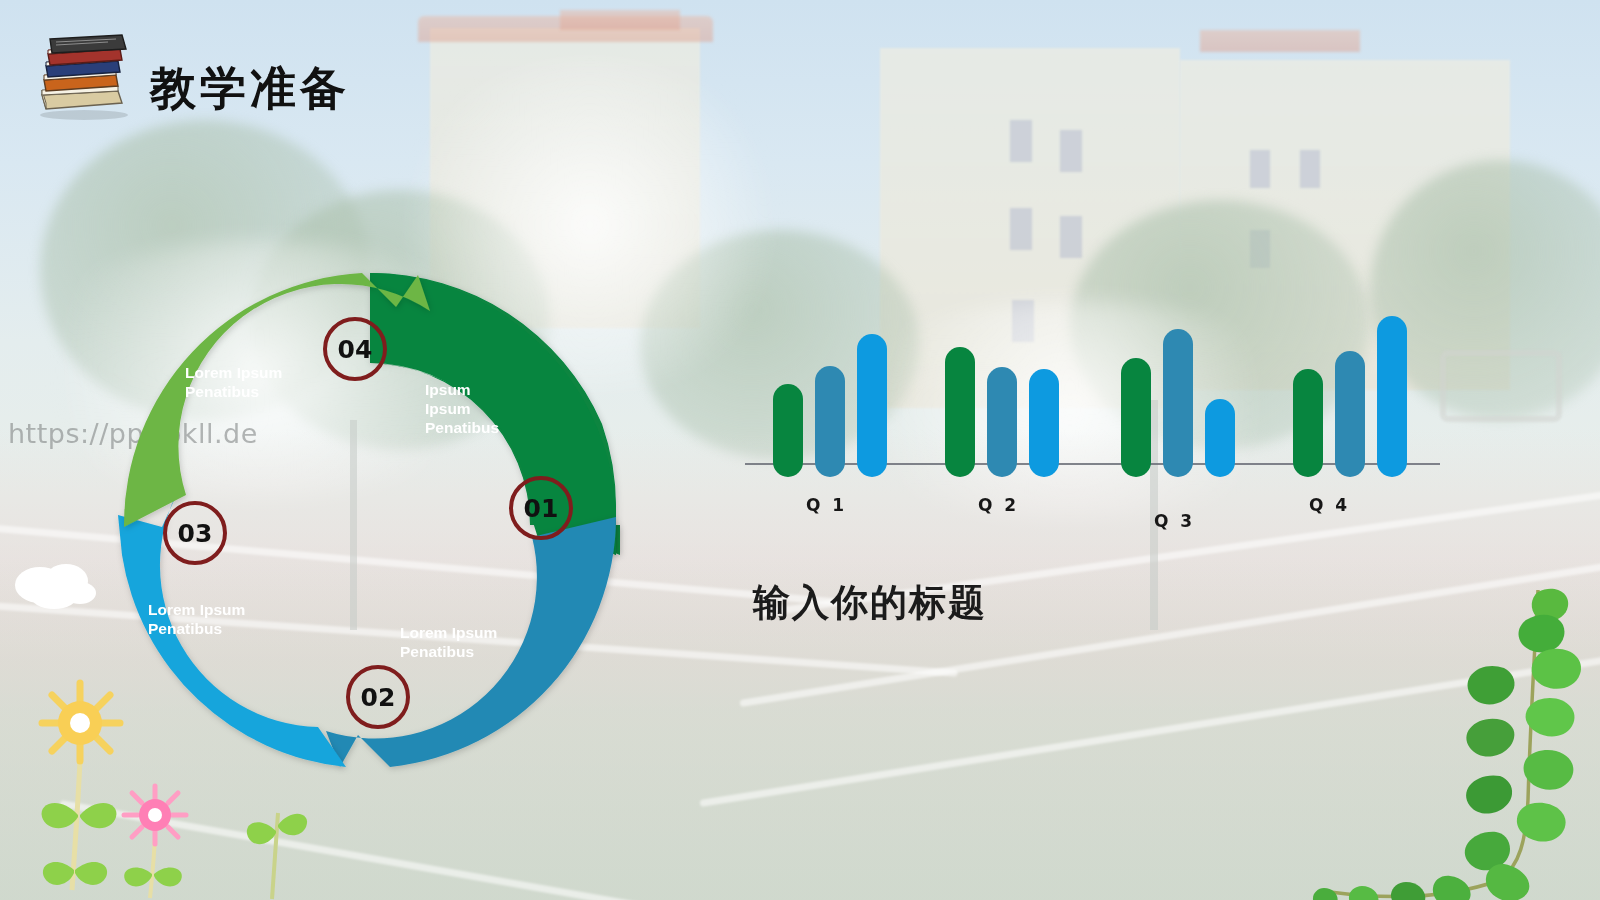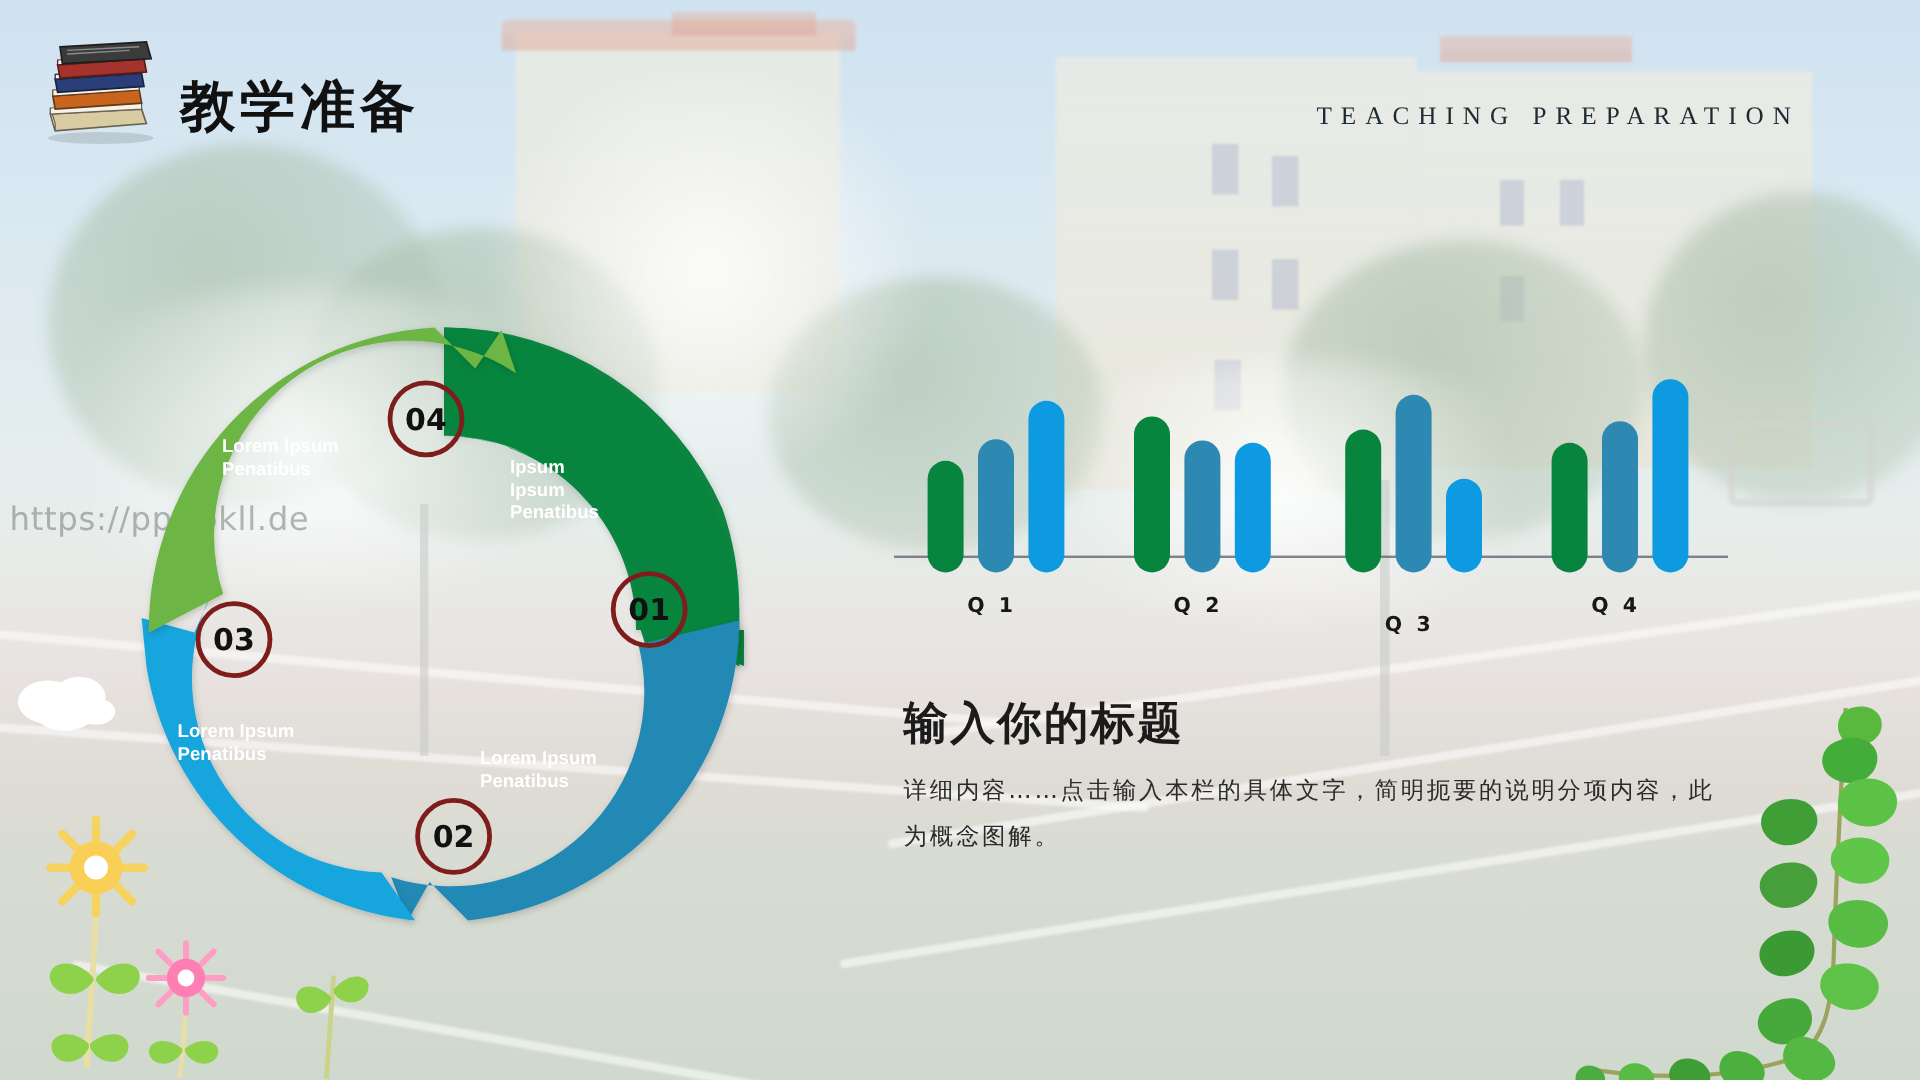--- a/index.html
+++ b/index.html
@@ -155,7 +155,6 @@
     <path d="M30 12 L82 9" stroke="#8d8d8d" stroke-width="1.2"></path>
   </svg>
   <div id="header-title">教学准备</div>
-  <div id="header-sub">TEACHING PREPARATION</div>
 
   <div id="watermark">https://ppt.pkll.de</div>
 

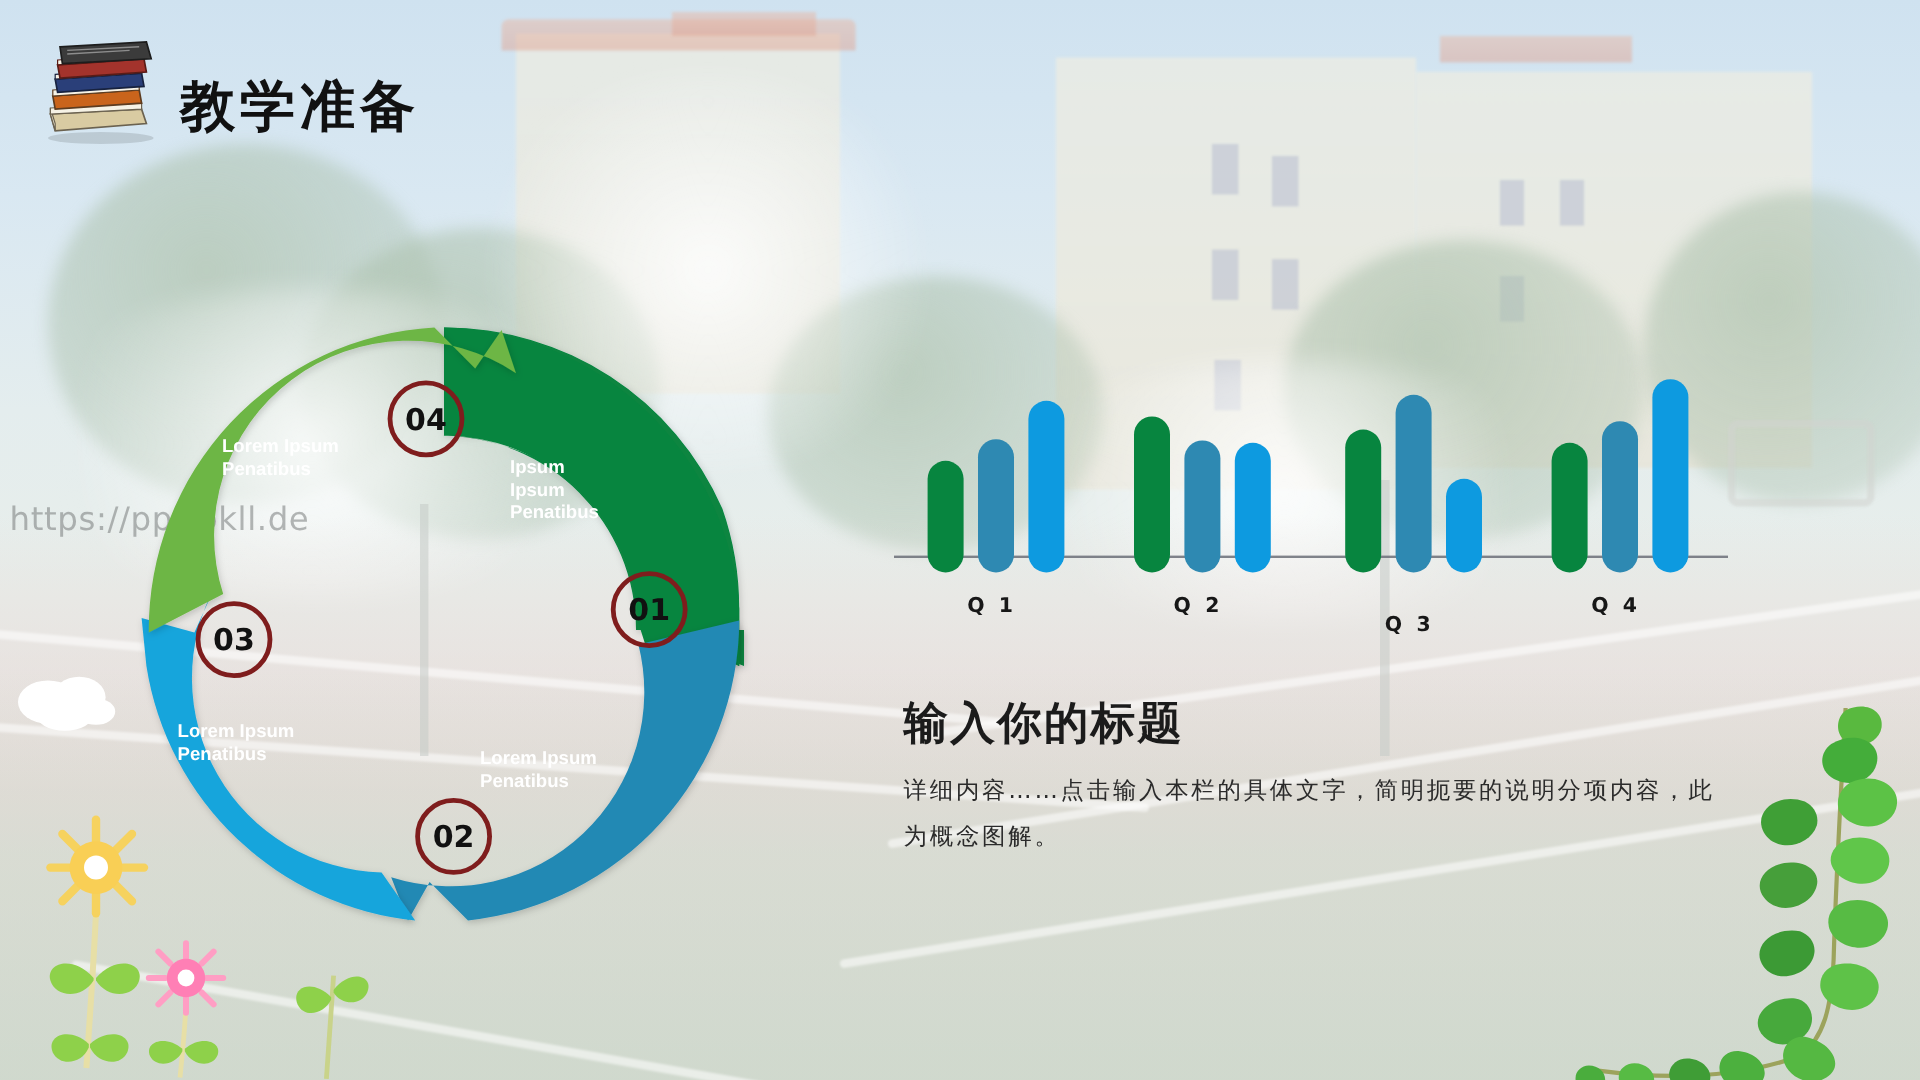--- a/index.html
+++ b/index.html
@@ -259,7 +259,7 @@
         <div class="qlabel" style="left: 61px;">Q 1</div>
         <div class="qlabel" style="left: 233px;">Q 2</div>
         <div class="qlabel" style="left: 409px; margin-top: 16px;">Q 3</div>
-        <div class="qlabel" style="left: 581px;">Q 4</div>
+        <div class="qlabel" style="left: 564px;">Q 4</div>
       </div>
   </div>
 

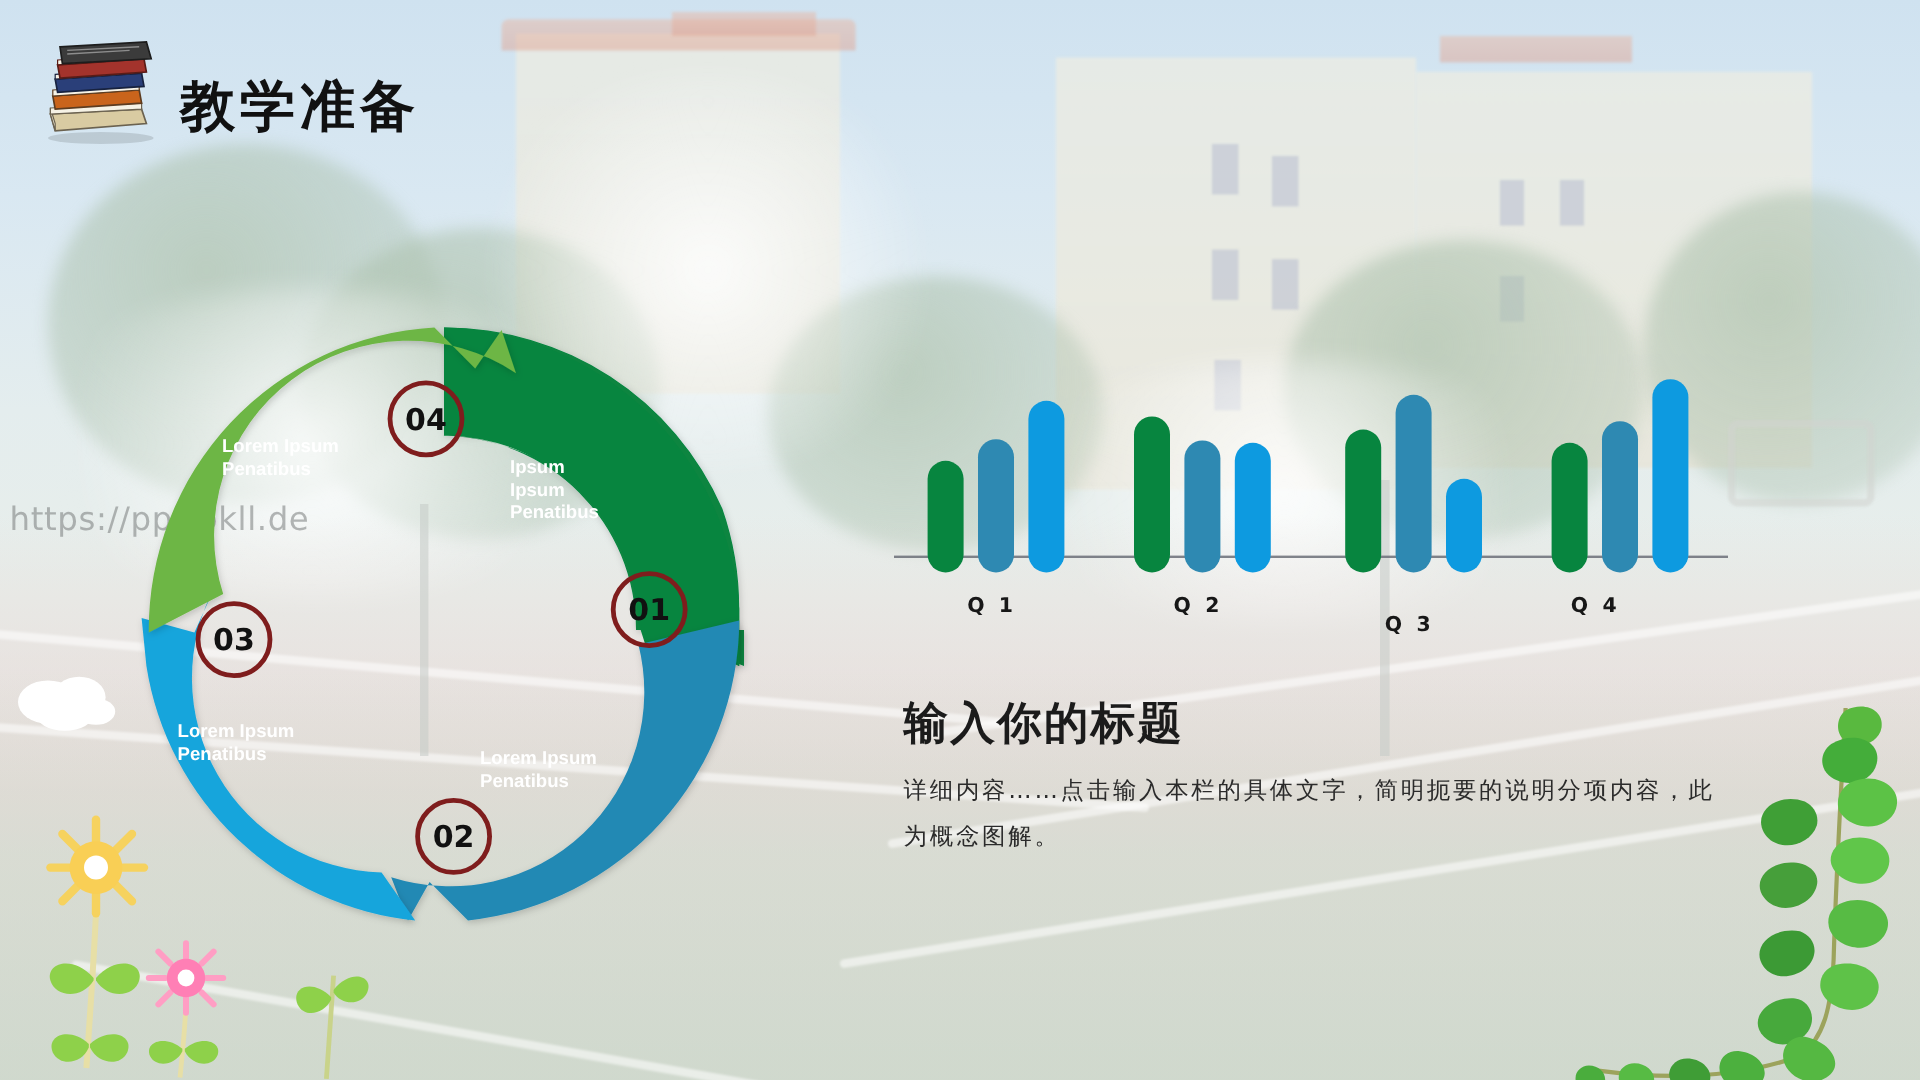--- a/index.html
+++ b/index.html
@@ -264,7 +264,6 @@
   </div>
 
   <div id="body-heading">输入你的标题</div>
-  <div id="body-text">详细内容……点击输入本栏的具体文字，简明扼要的说明分项内容，此为概念图解。</div>
 
   <svg class="cloud" style="left:8px;top:555px;width:100px;height:60px;" viewBox="0 0 100 60">
     <g fill="#ffffff">

